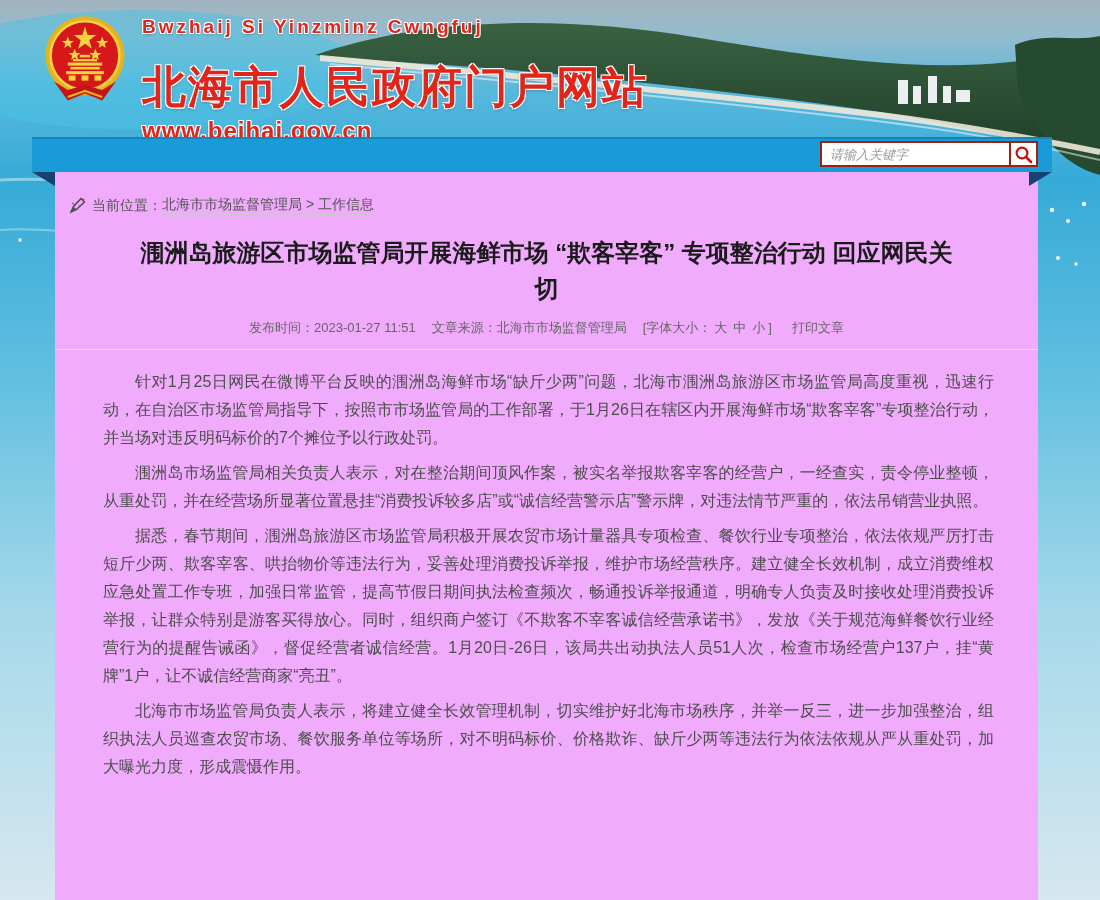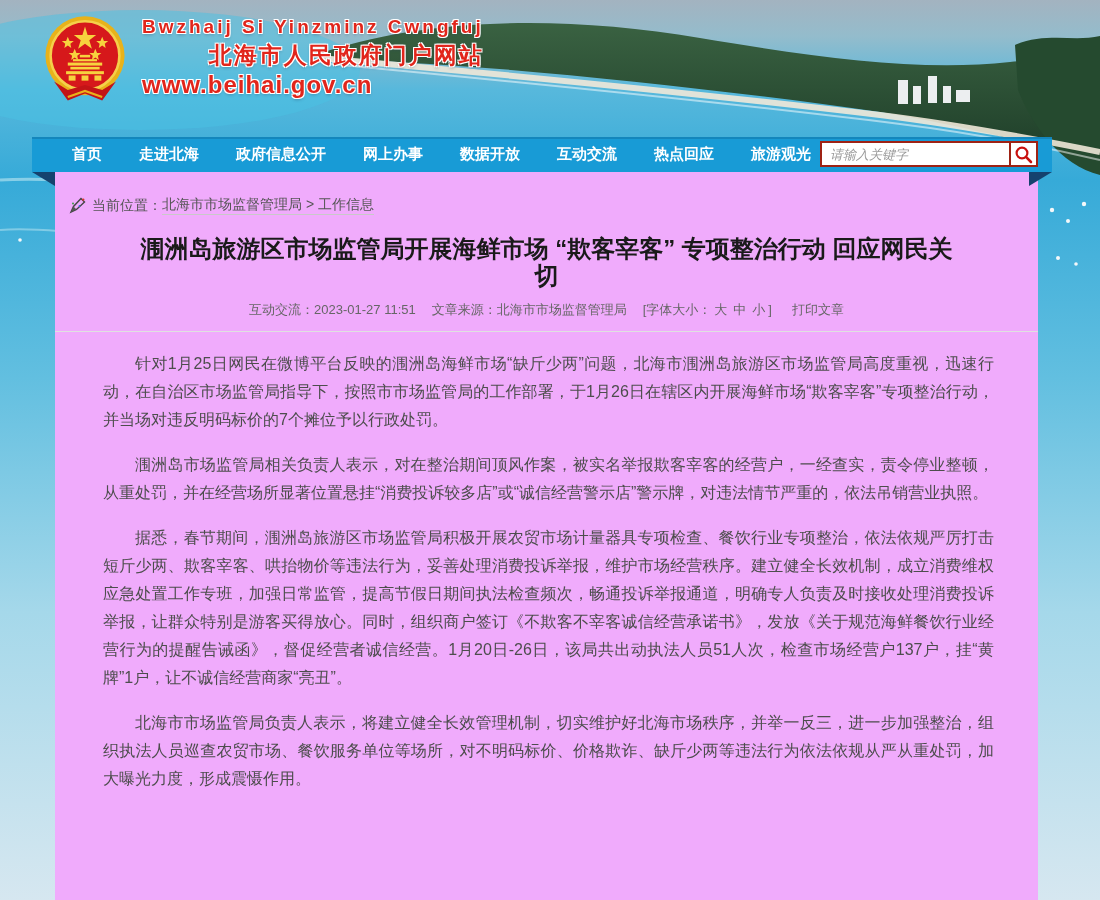--- a/index.html
+++ b/index.html
@@ -17,7 +17,7 @@
   .outline-red{color:#e1251b;font-weight:bold;
     text-shadow:-1px -1px 0 #fff,1px -1px 0 #fff,-1px 1px 0 #fff,1px 1px 0 #fff,0 2px 3px rgba(40,60,90,.35);}
   .zhuang{font-size:19px;letter-spacing:3px;}
-  .site-name{font-size:23px;letter-spacing:2px;margin-top:2px;text-align:right;}
+  .site-name{font-size:44px;letter-spacing:2px;margin-top:20px;text-align:right;}
   .site-url{font-size:24px;letter-spacing:1px;}
 
   

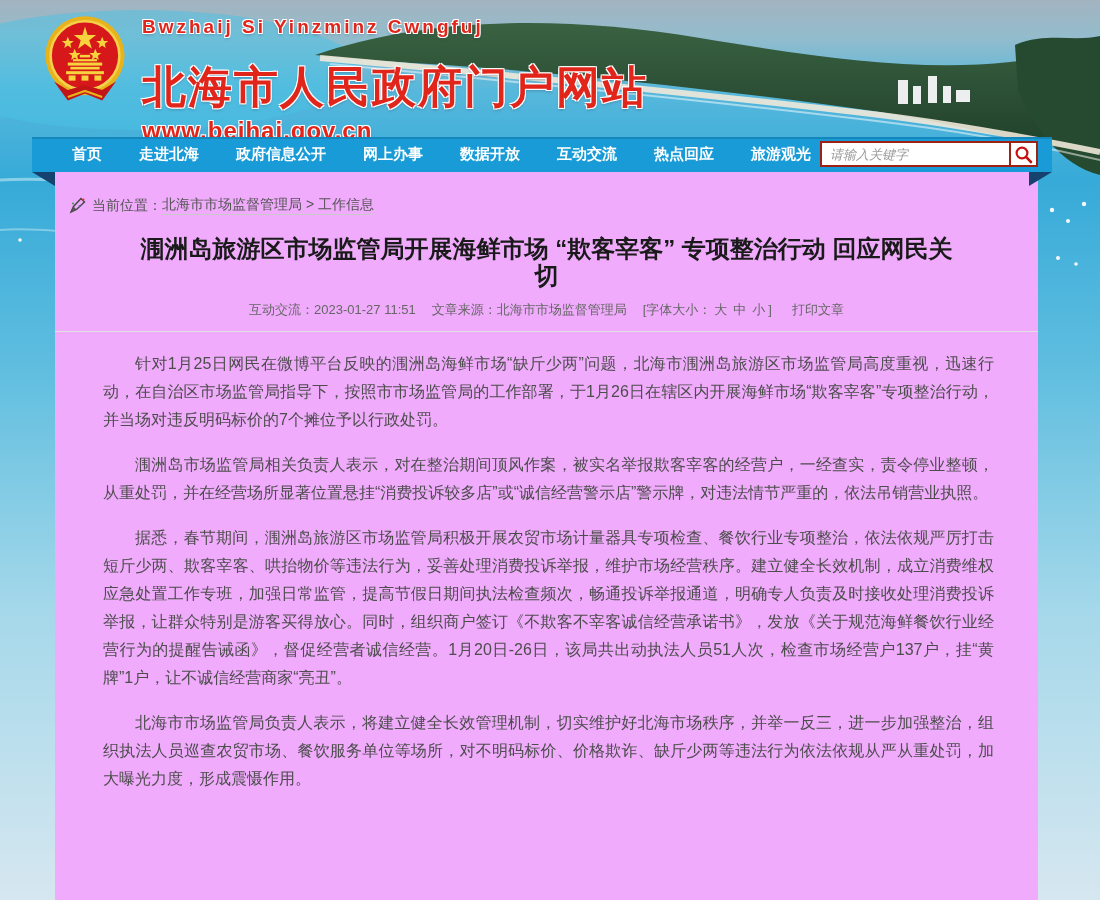--- a/index.html
+++ b/index.html
@@ -136,16 +136,6 @@
   <nav class="ribbon">
     <div class="fold fold-left"></div>
     <div class="fold fold-right"></div>
-    <ul class="nav-list">
-      <li>首页</li>
-      <li>走进北海</li>
-      <li>政府信息公开</li>
-      <li>网上办事</li>
-      <li>数据开放</li>
-      <li>互动交流</li>
-      <li>热点回应</li>
-      <li>旅游观光</li>
-    </ul>
     <div class="search-box">
       <input type="text" placeholder="请输入关键字" style="">
       <button class="search-btn">

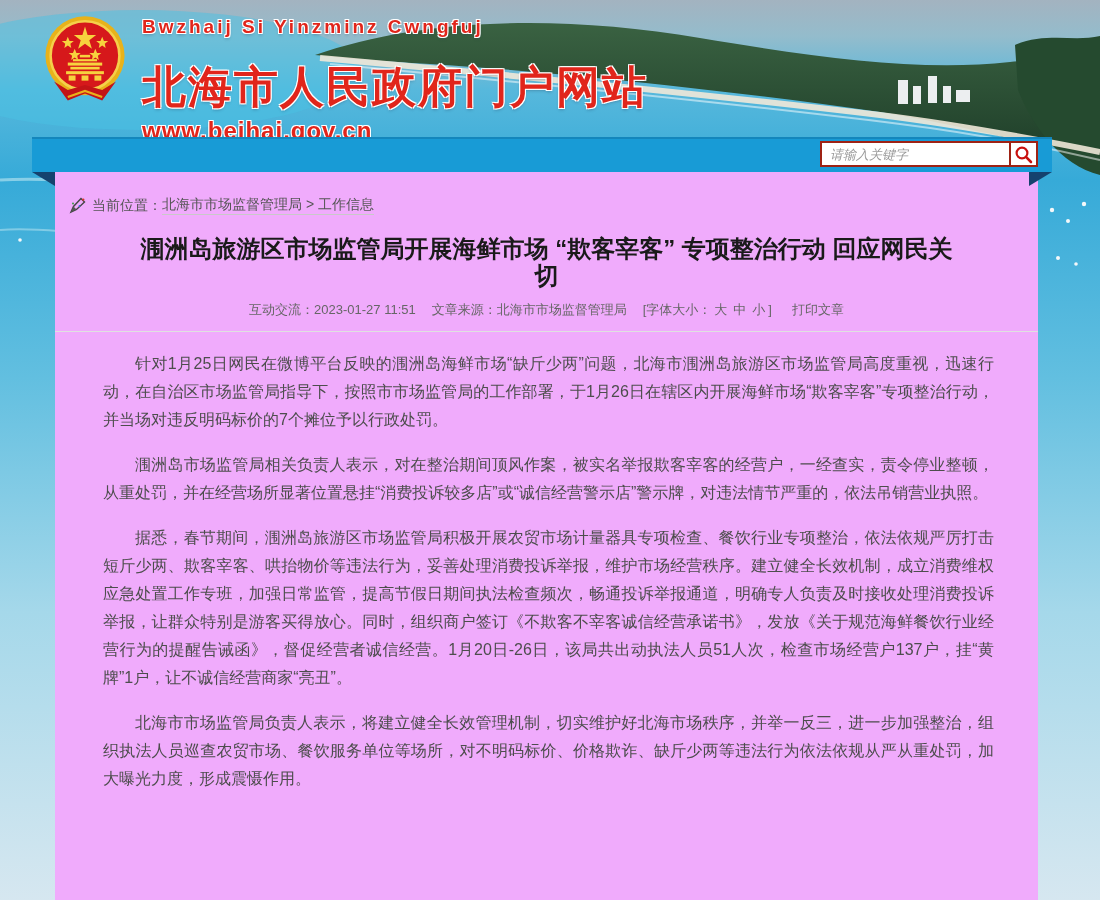--- a/index.html
+++ b/index.html
@@ -42,7 +42,7 @@
   .breadcrumb .bc-icon{width:17px;height:17px;margin-right:6px;}
   .bc-trail{border-bottom:1px solid #c9c9c9;padding-bottom:0;}
   .bc-link{cursor:pointer;}
-  .article-title{font-size:24px;line-height:27px;font-weight:bold;color:#1a1a1a;text-align:center;
+  .article-title{font-size:24px;line-height:36px;font-weight:bold;color:#1a1a1a;text-align:center;
     margin:20px auto 0;width:830px;}
   .meta{margin-top:12px;text-align:center;font-size:13px;color:#666;}
   .meta .gap{margin-left:16px;}

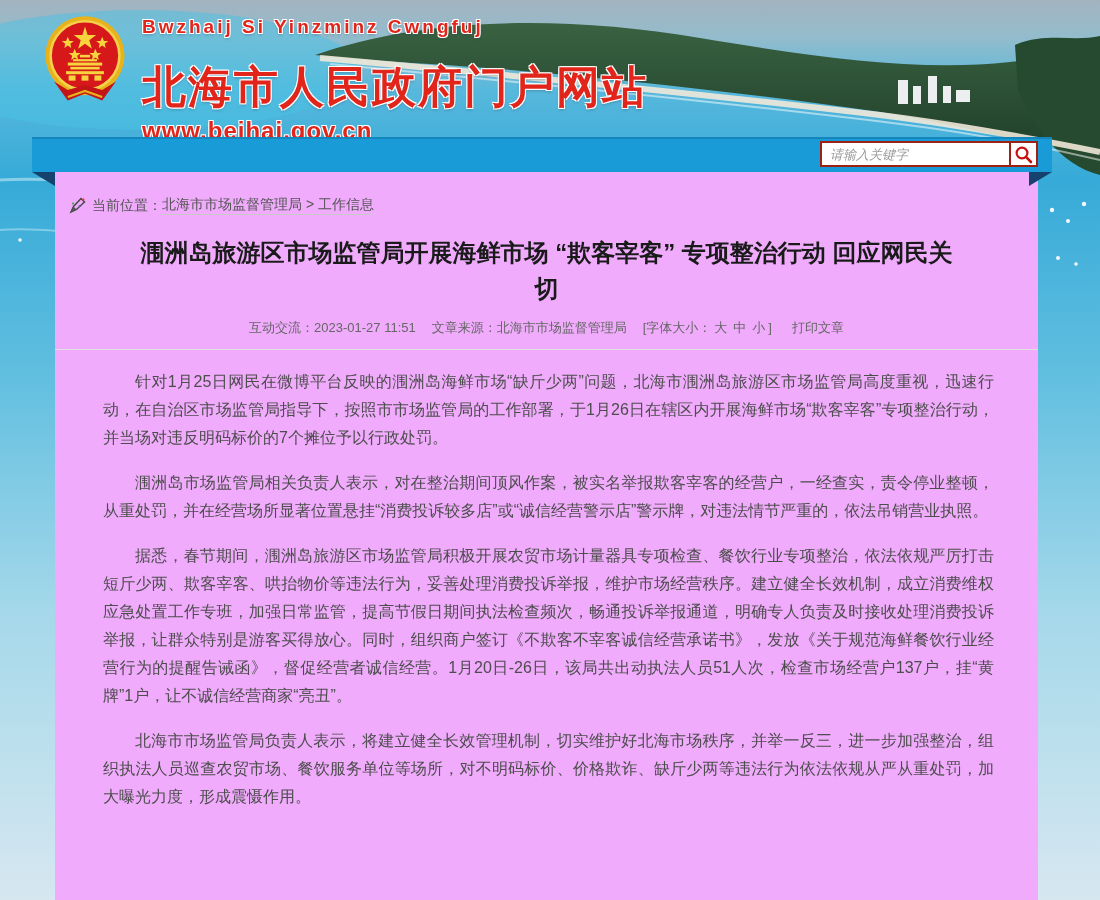--- a/index.html
+++ b/index.html
@@ -164,7 +164,7 @@
     <h1 class="article-title">涠洲岛旅游区市场监管局开展海鲜市场 “欺客宰客” 专项整治行动 回应网民关切</h1>
 
     <div class="meta">
-      <span>互动交流：</span><span>2023-01-27 11:51</span><span class="gap">文章来源：</span><span>北海市市场监督管理局</span><span class="gap">[字体大小：</span><span class="sz">大</span><span class="sz">中</span><span class="sz">小</span><span>]</span><span class="print">打印文章</span>
+      <span>发布时间：</span><span>2023-01-27 11:51</span><span class="gap">文章来源：</span><span>北海市市场监督管理局</span><span class="gap">[字体大小：</span><span class="sz">大</span><span class="sz">中</span><span class="sz">小</span><span>]</span><span class="print">打印文章</span>
     </div>
 
     <hr class="divider">

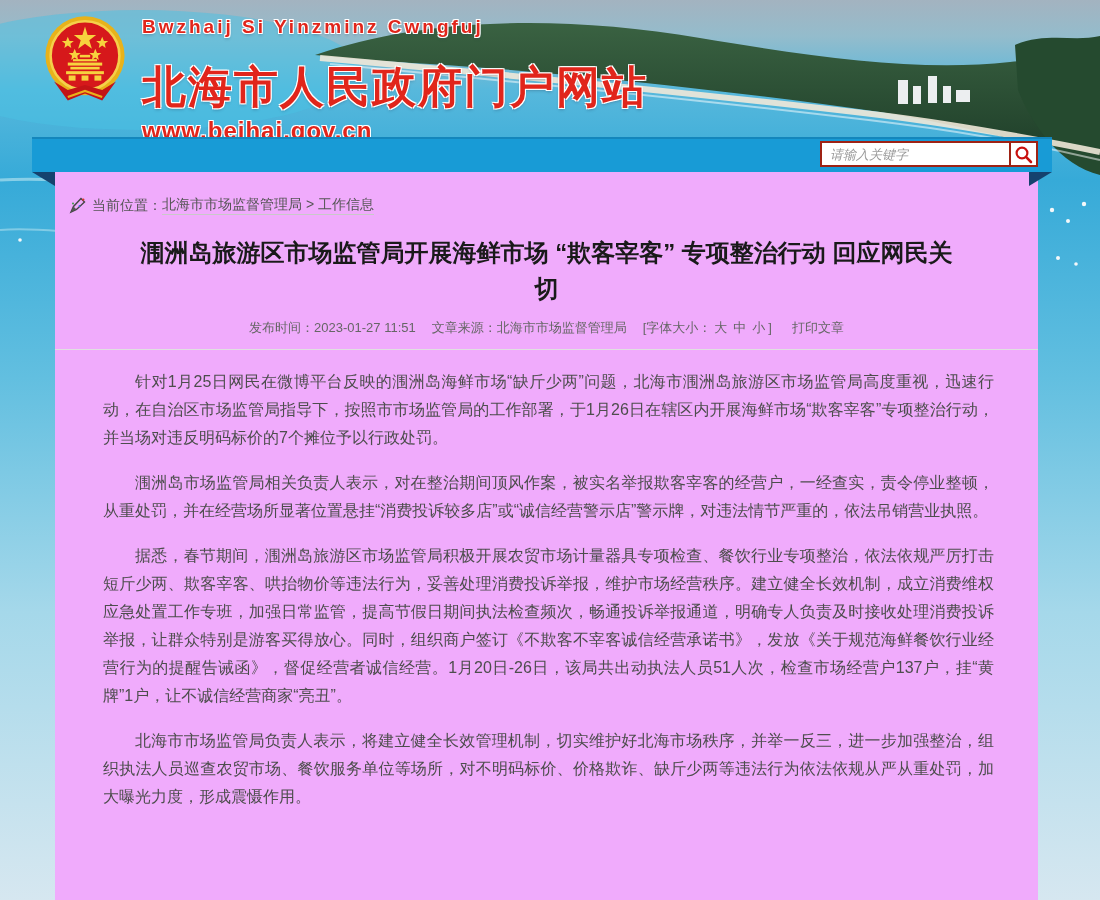--- a/index.html
+++ b/index.html
@@ -51,7 +51,7 @@
   .divider{border:none;border-top:1px solid #e0e0e0;margin:12px 0 0 0;}
   .article-body{padding:4px 44px 0 48px;}
   .article-body p{font-size:16px;line-height:28px;color:#4d4d4d;text-indent:2em;text-align:justify;
-    margin:17px 0;}
+    margin:7px 0;}
   .article-body p:first-child{margin-top:14px;}
 </style>
 </head>

